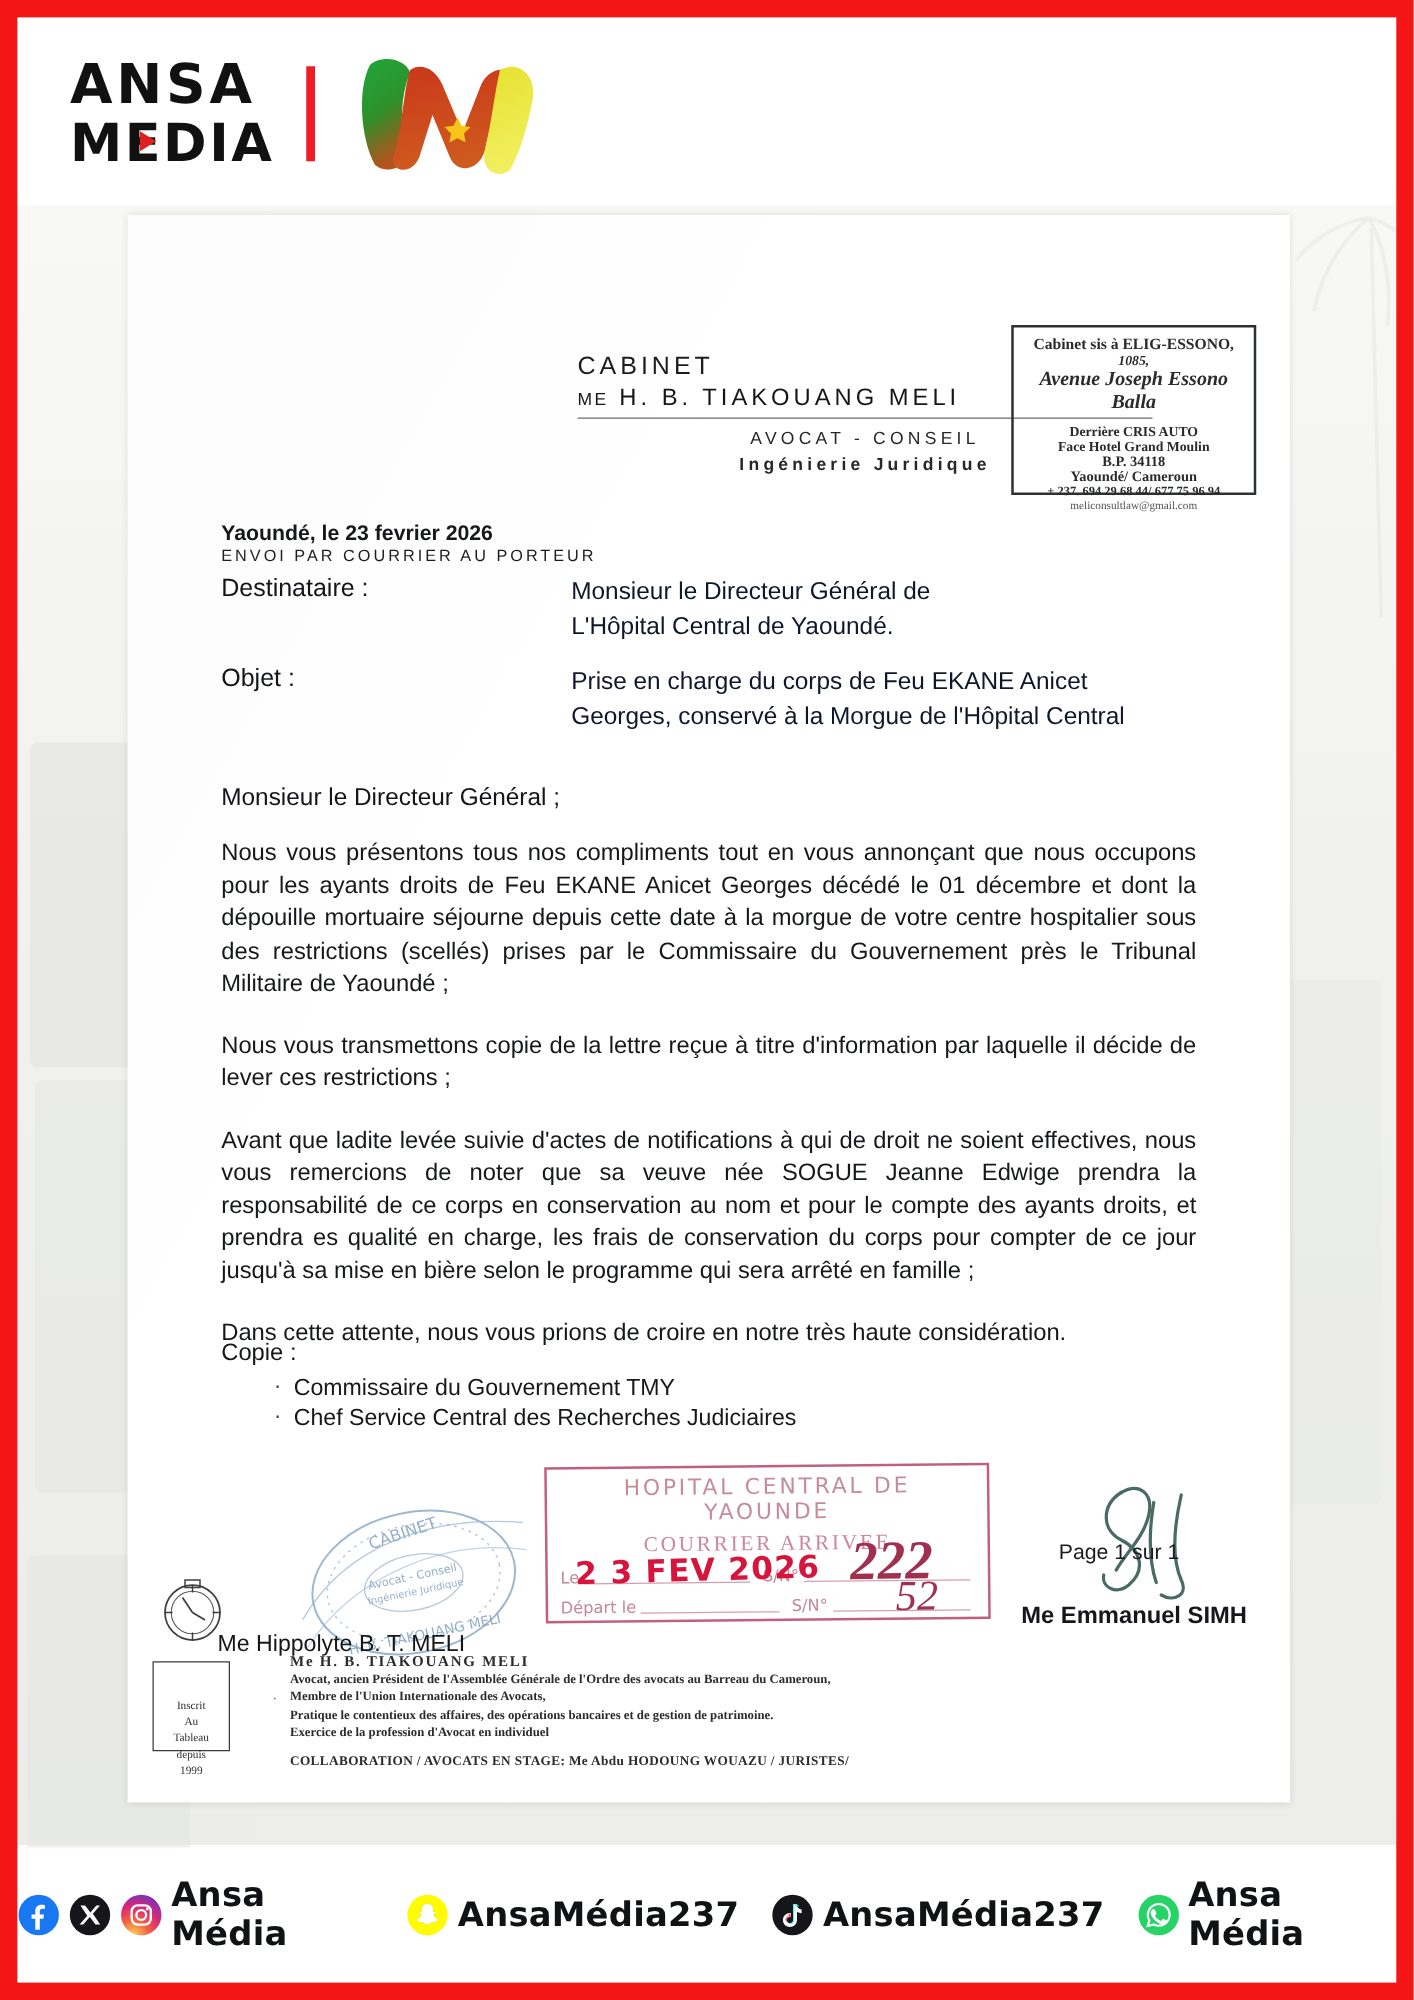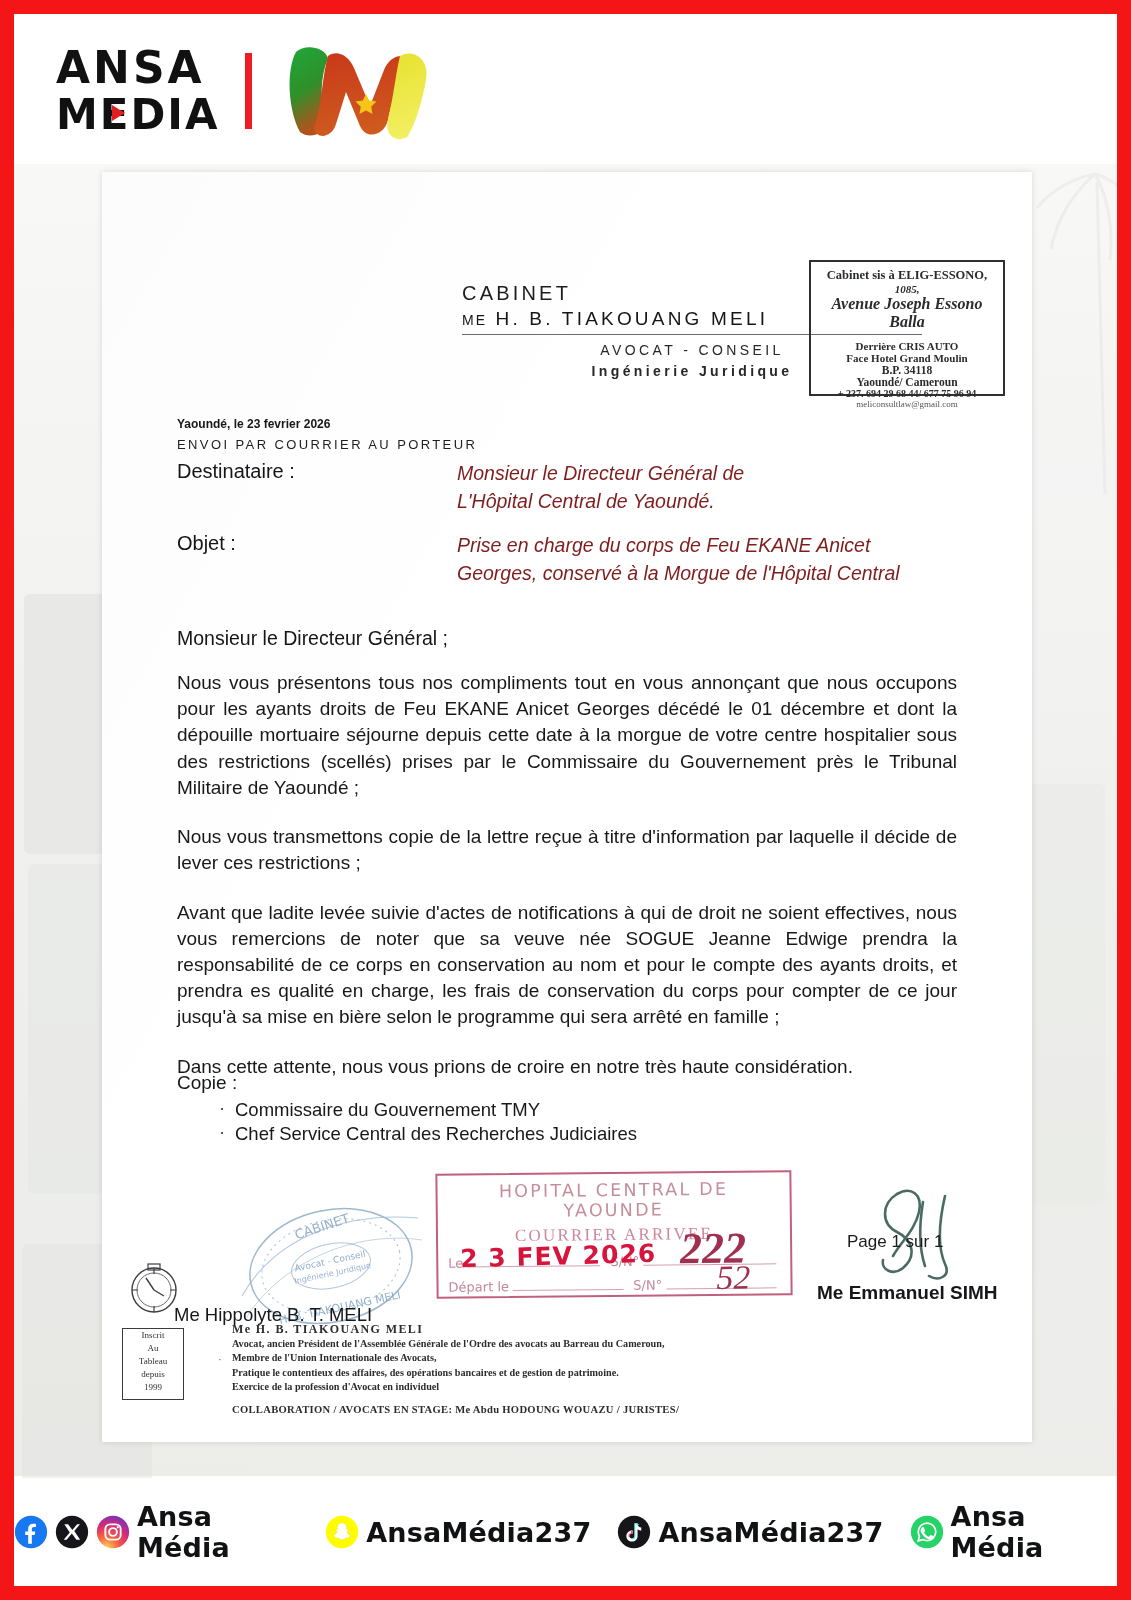--- a/index.html
+++ b/index.html
@@ -193,7 +193,7 @@
   .date-line {
     position: absolute;
     left: 75px; top: 245px;
-    font-size: 12px;
+    font-size: 17px;
     font-weight: 700;
     color: #17181a;
   }

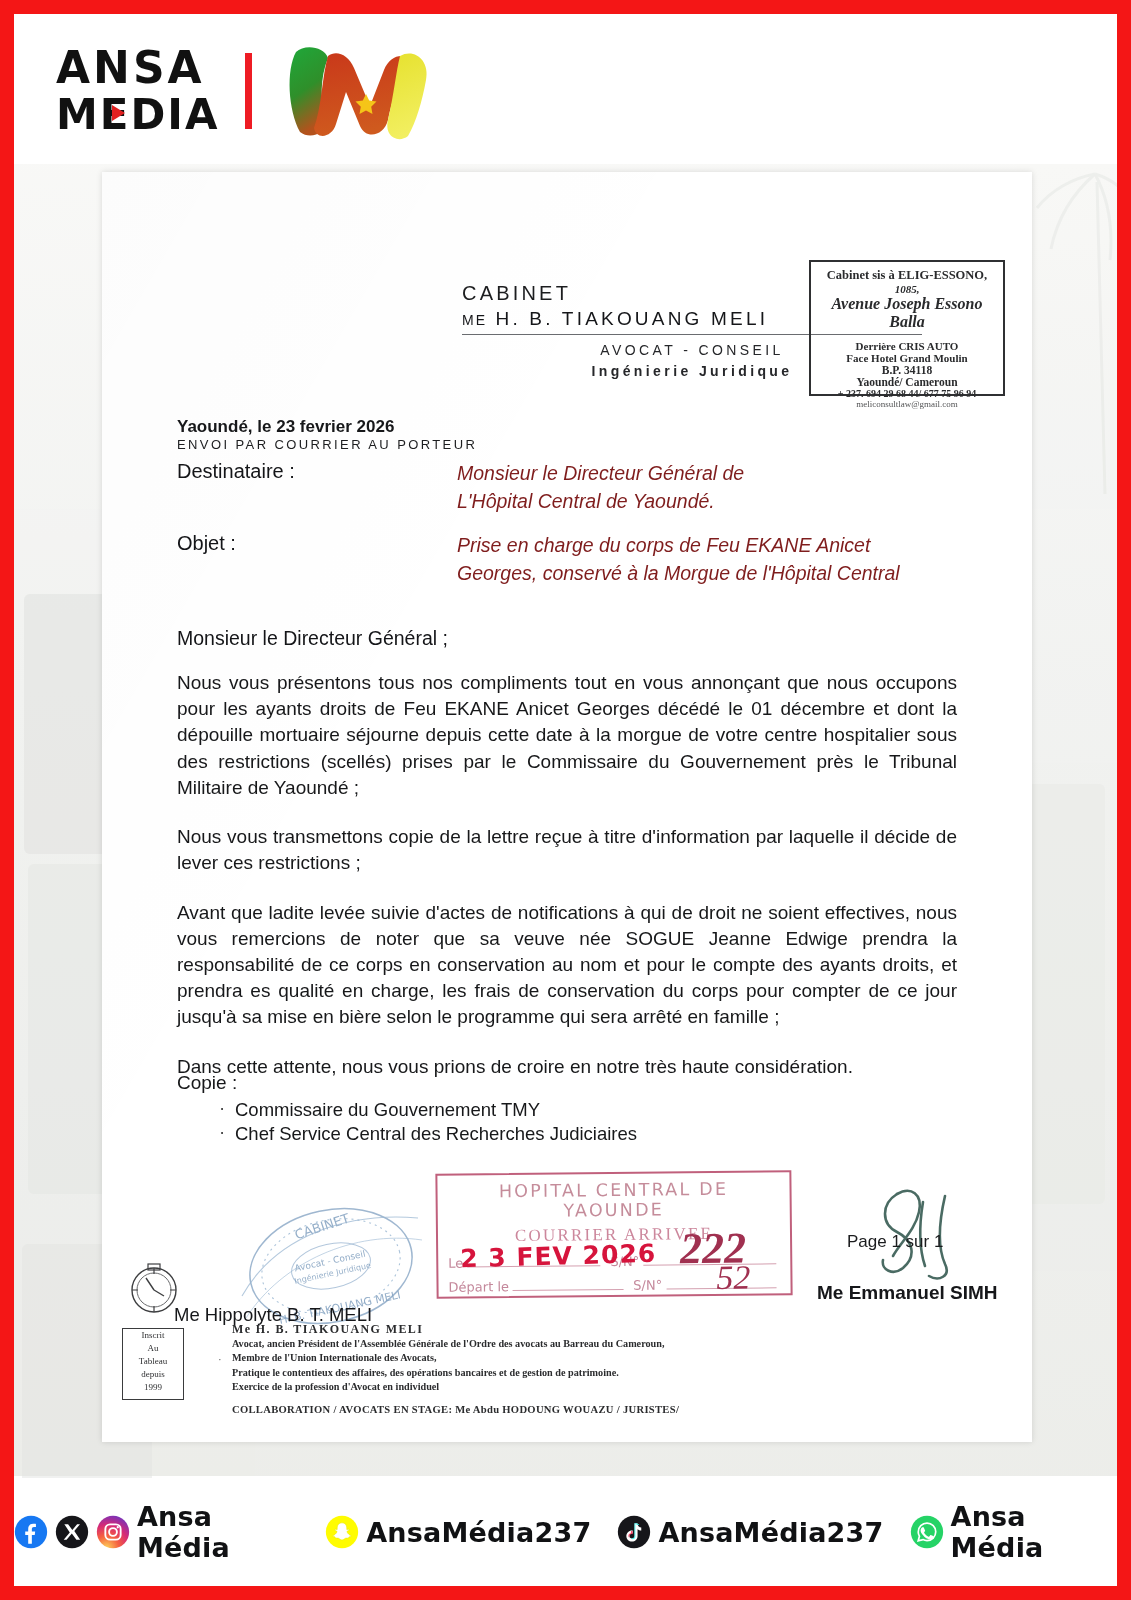--- a/index.html
+++ b/index.html
@@ -216,8 +216,7 @@
   .field-value {
     font-size: 19.5px;
     line-height: 1.42;
-    color: #7f1d1d;
-    font-style: italic;
+    color: #0f172a;
   }
   .row-dest { left: 75px; top: 288px; }
   .row-objet { left: 75px; top: 360px; }

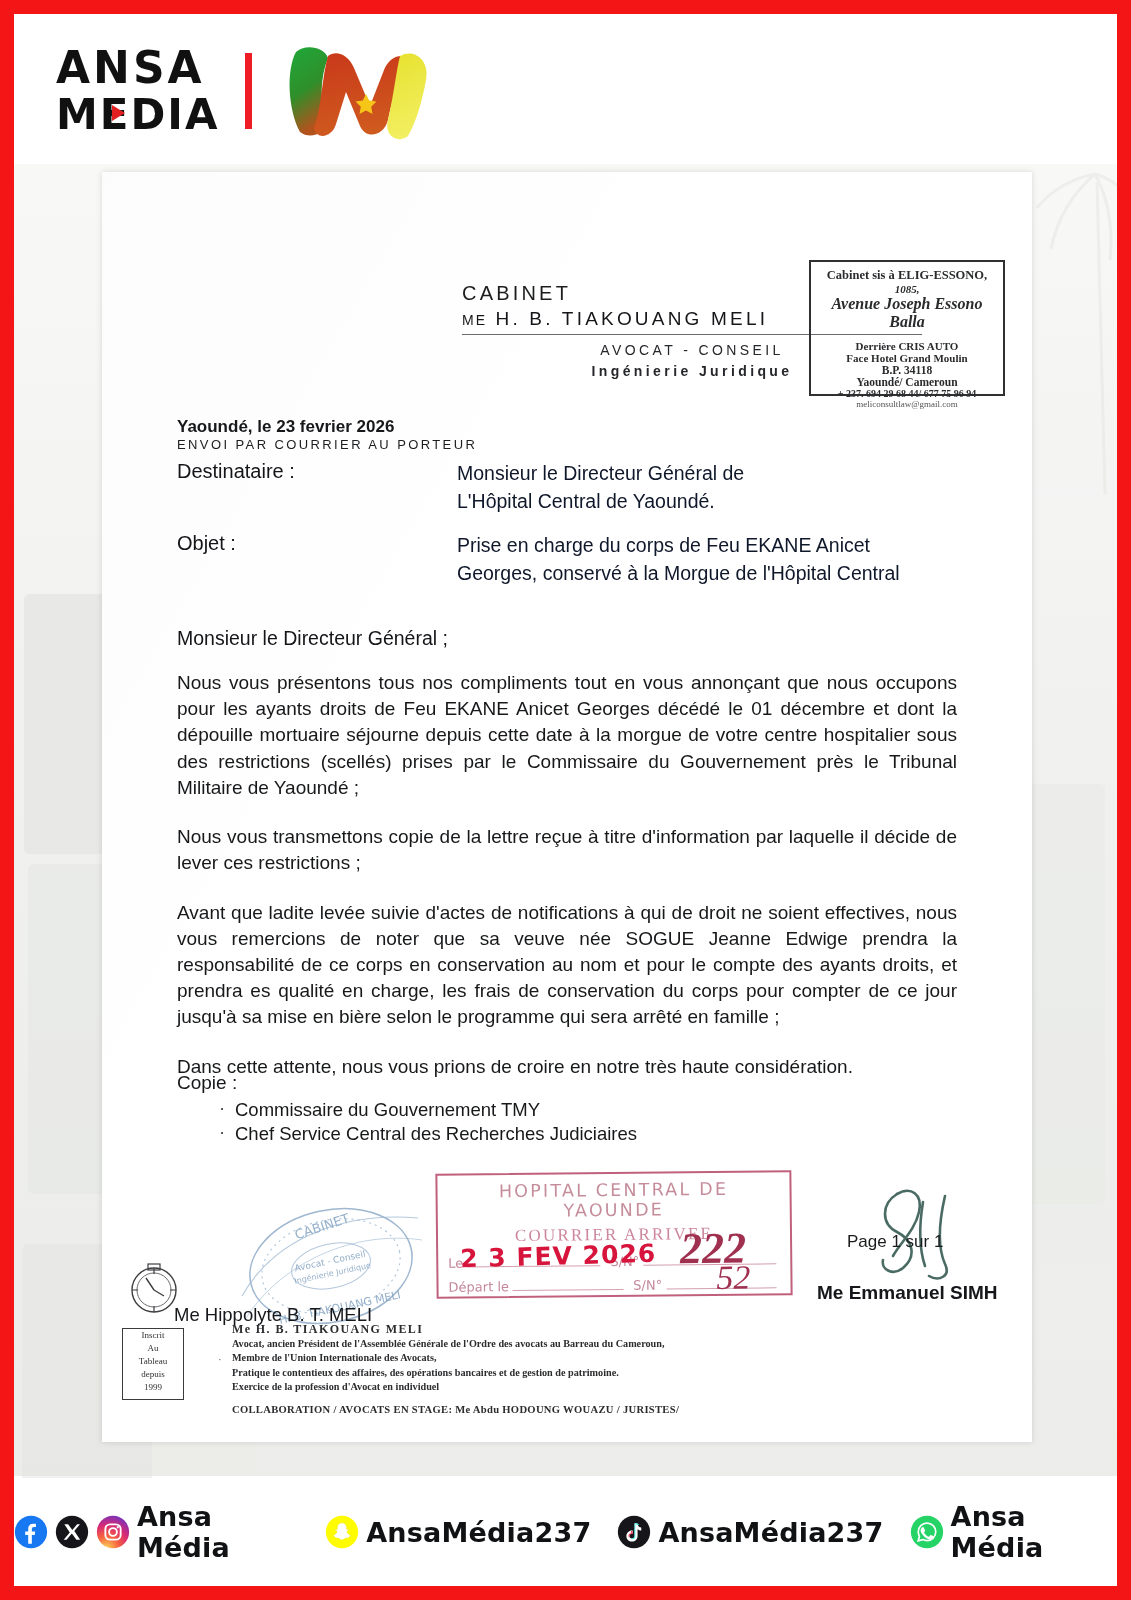--- a/index.html
+++ b/index.html
@@ -422,7 +422,7 @@
     font-family: "Liberation Serif", serif;
     font-size: 9px;
     color: #303133;
-    padding-top: 0;
+    padding-top: 28px;
     line-height: 1.45;
   }
 

